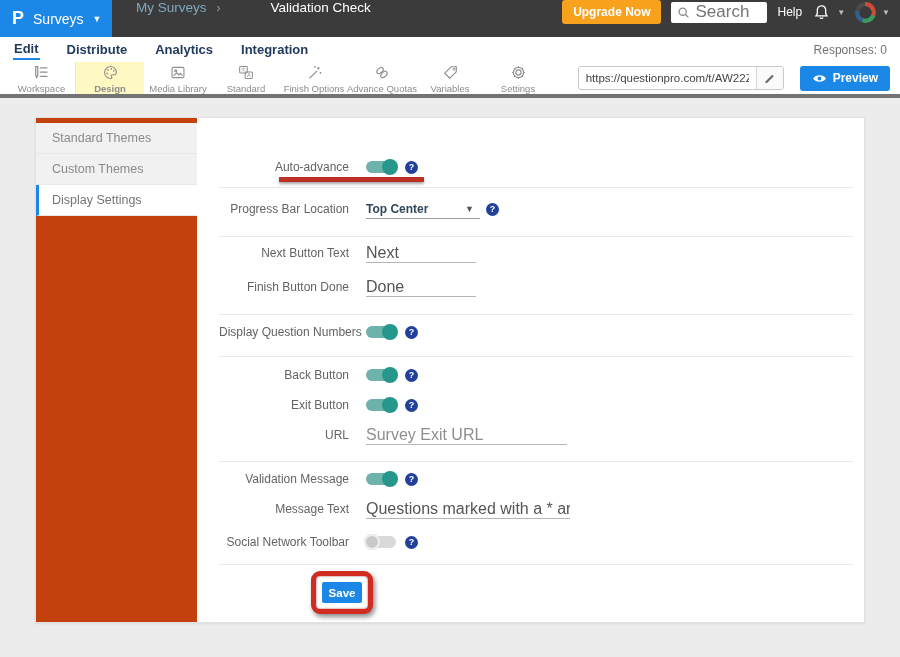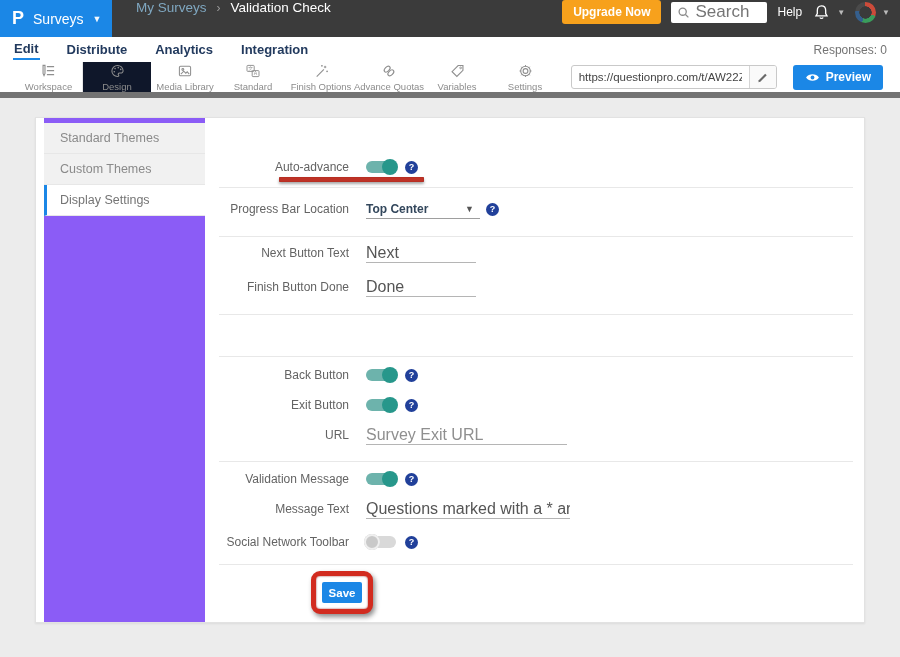--- a/index.html
+++ b/index.html
@@ -17,7 +17,7 @@
   .breadcrumb { margin-left:24px; font-size:13.5px; display:flex; gap:10px; align-items:center; }
   .bc-parent { color:#7FA7C0; cursor:pointer; }
   .bc-sep { color:#9a9a9a; font-size:12px; }
-  .bc-current { color:#fff; }
+  .bc-current { color:#fff;margin-left:40px; }
   .header-right { margin-left:auto; display:flex; align-items:center; gap:10px; padding-right:10px; }
   .upgrade-btn { background:#F7A11C; color:#fff; border:none; font-weight:bold;
                  font-size:12px; padding:5px 11px; border-radius:3px; cursor:pointer;

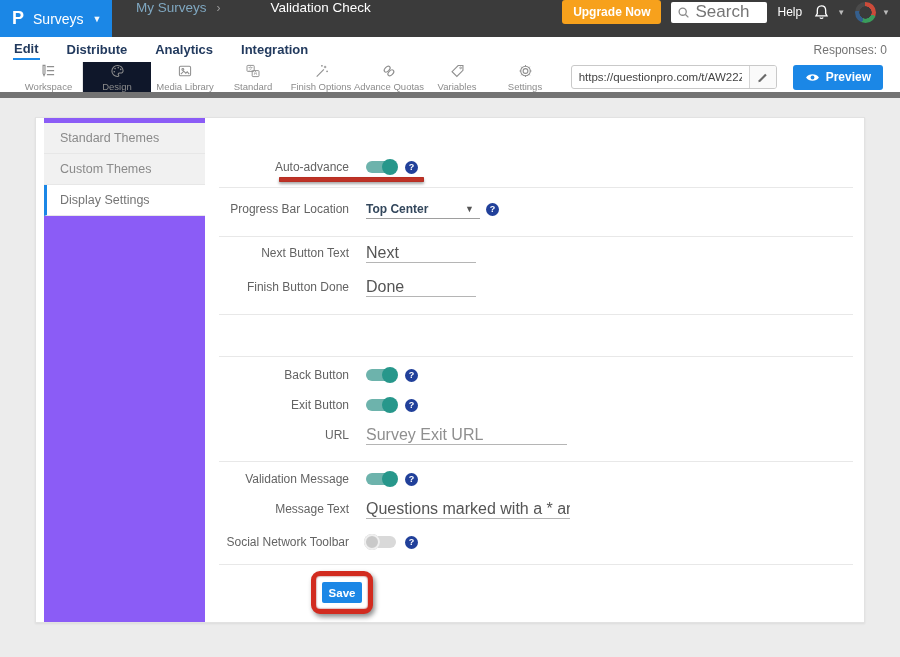--- a/index.html
+++ b/index.html
@@ -39,8 +39,8 @@
   .responses { margin-left:auto; color:#737373; font-size:12px; }
 
   
-  .toolbar { height:36px; background:#fff; border-bottom:6px solid #737373;
-             display:flex; align-items:stretch; padding:0 15px; }
+  .toolbar { height:36px; background:#fff; border-bottom:4px solid #737373;
+             display:flex; align-items:stretch; padding:0 8px; }
   .titem { width:68px; display:flex; flex-direction:column; align-items:center;
            justify-content:center; gap:2px; cursor:pointer; padding-top:1px; }
   .titem:first-child { border-right:1px solid #E6E6E6; }

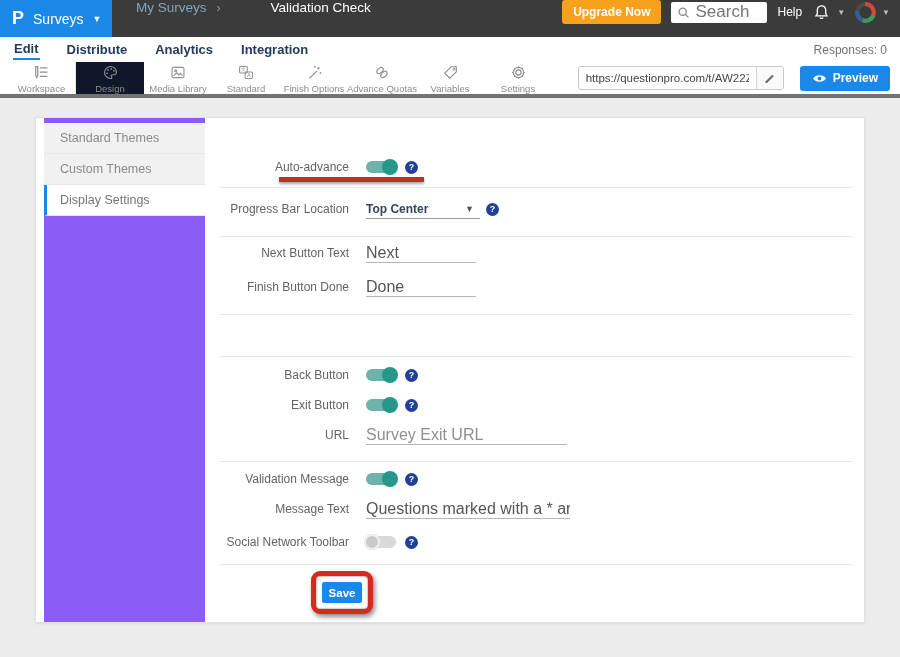--- a/index.html
+++ b/index.html
@@ -44,7 +44,7 @@
   .titem { width:68px; display:flex; flex-direction:column; align-items:center;
            justify-content:center; gap:2px; cursor:pointer; padding-top:1px; }
   .titem:first-child { border-right:1px solid #E6E6E6; }
-  .titem.active { background:#0f172a; }
+  .titem.active { background:#fef9c3;font-weight:bold; }
   .titem svg { display:block; }
   .tlabel { font-size:9.5px; color:#8C8C8C; white-space:nowrap; }
   .url-box { margin-left:auto; align-self:center; width:206px; height:24px; background:#fff;

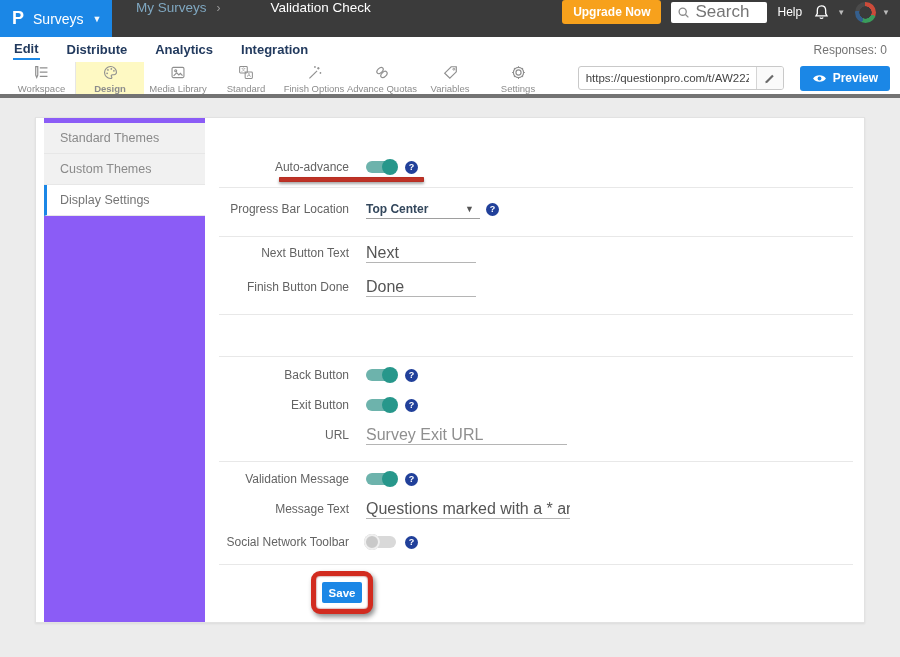--- a/index.html
+++ b/index.html
@@ -61,7 +61,7 @@
   
   .card { position:absolute; left:35px; top:117px; width:830px; height:506px; background:#fff;
           border:1px solid #E2E2E2; box-shadow:0 1px 2px rgba(0,0,0,0.07); }
-  .side { position:absolute; left:8px; top:0; width:161px; height:100%; background:#8b5cf6; padding-top:5px; }
+  .side { position:absolute; left:0; top:0; width:161px; height:100%; background:#c2410c; padding-top:5px; }
   .side-item { height:31px; line-height:30px; padding-left:16px; font-size:12.5px; color:#8A8A8A;
                border-bottom:1px solid #E7E7E7; cursor:pointer; background:#F1F1F1; }
   .side-item.active { background:#fff; border-left:3px solid #1B87E6; padding-left:13px; color:#757575; }

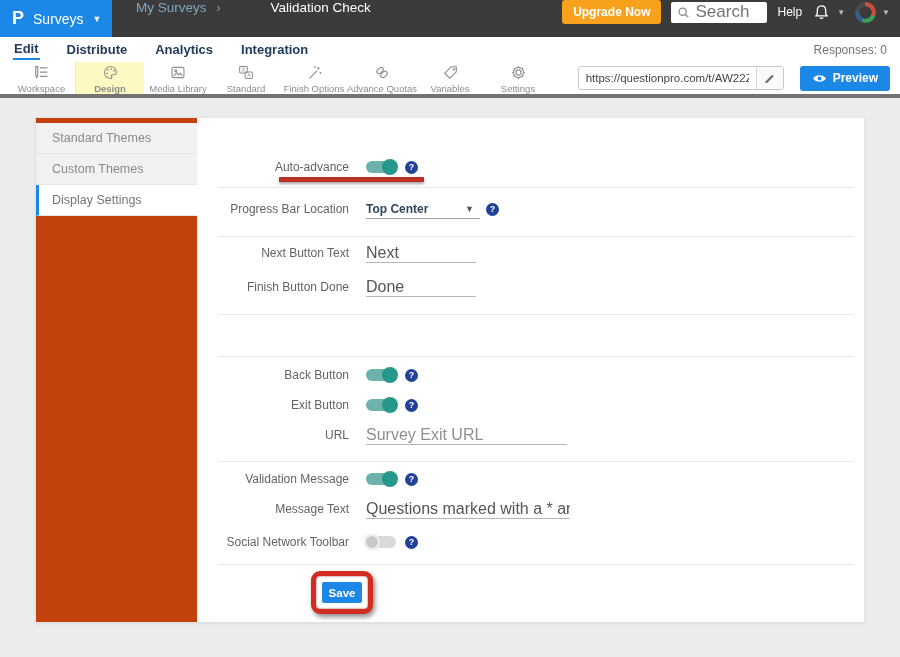--- a/index.html
+++ b/index.html
@@ -281,6 +281,11 @@
   </div>
   <div class="divider" style="top:196px;"></div>
 
+  <div class="frow" style="top:204px;">
+    <span class="flabel">Display Question Numbers</span>
+    <span class="toggle on"></span>
+    <span class="qicon"></span>
+  </div>
   <div class="divider" style="top:238px;"></div>
 
   <div class="frow" style="top:247px;">

